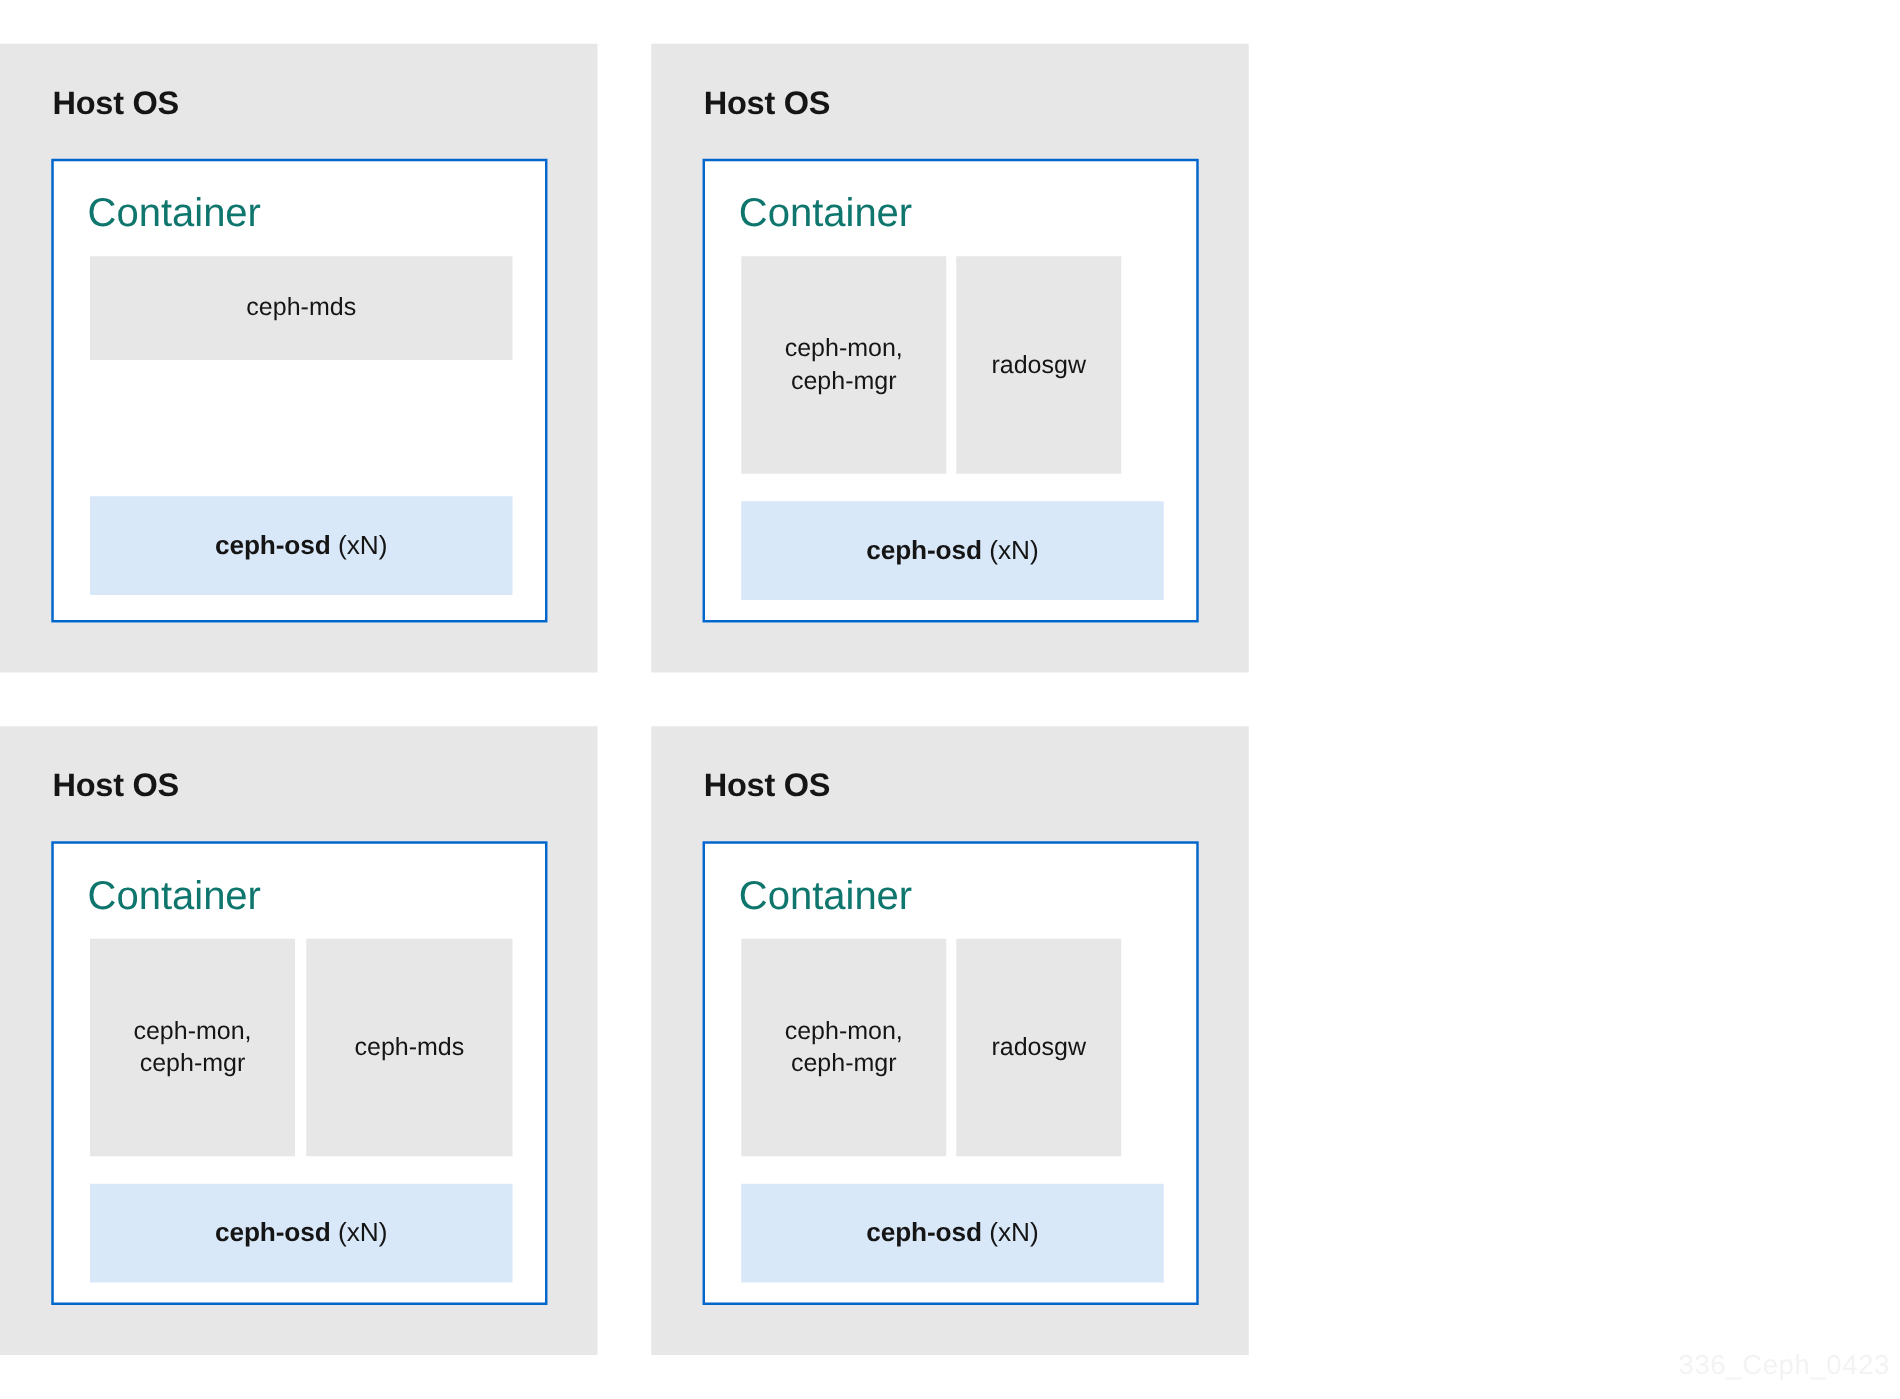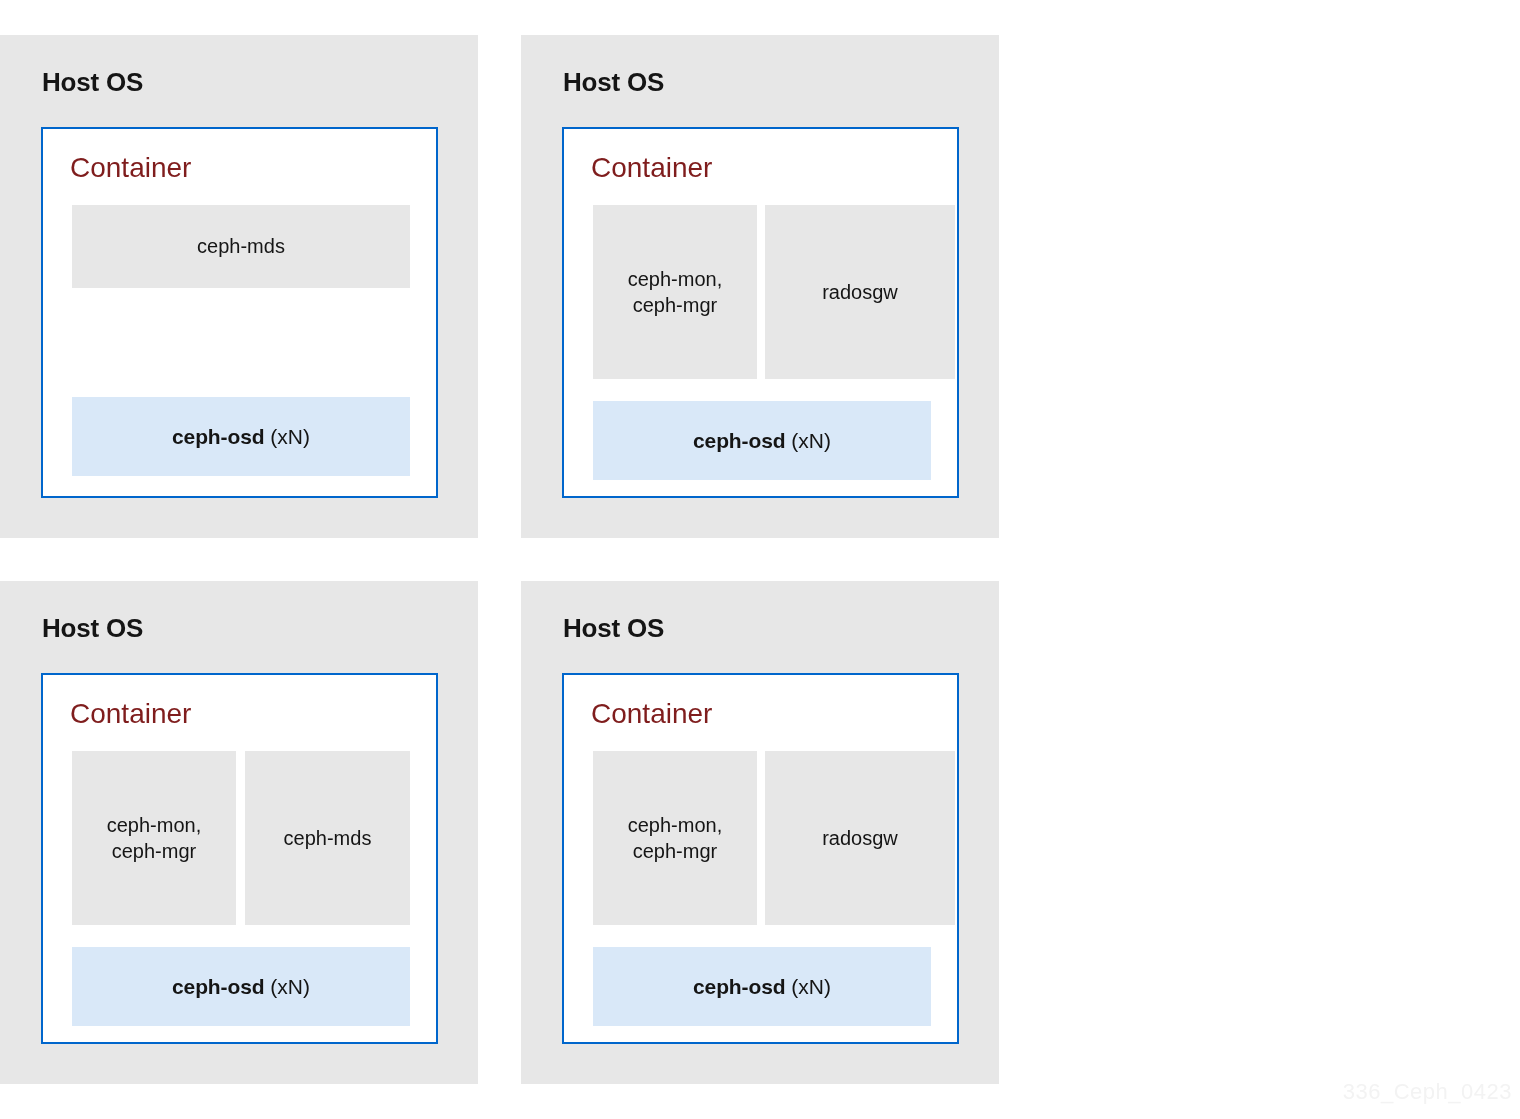--- a/index.html
+++ b/index.html
@@ -61,9 +61,9 @@
     position: absolute;
     left: 27px;
     top: 25px;
-    font-size: 28px;
+    font-size: 32px;
     font-weight: normal;
-    color: #7f1d1d;
+    color: #0f766e;
     line-height: 1;
     white-space: nowrap;
   }

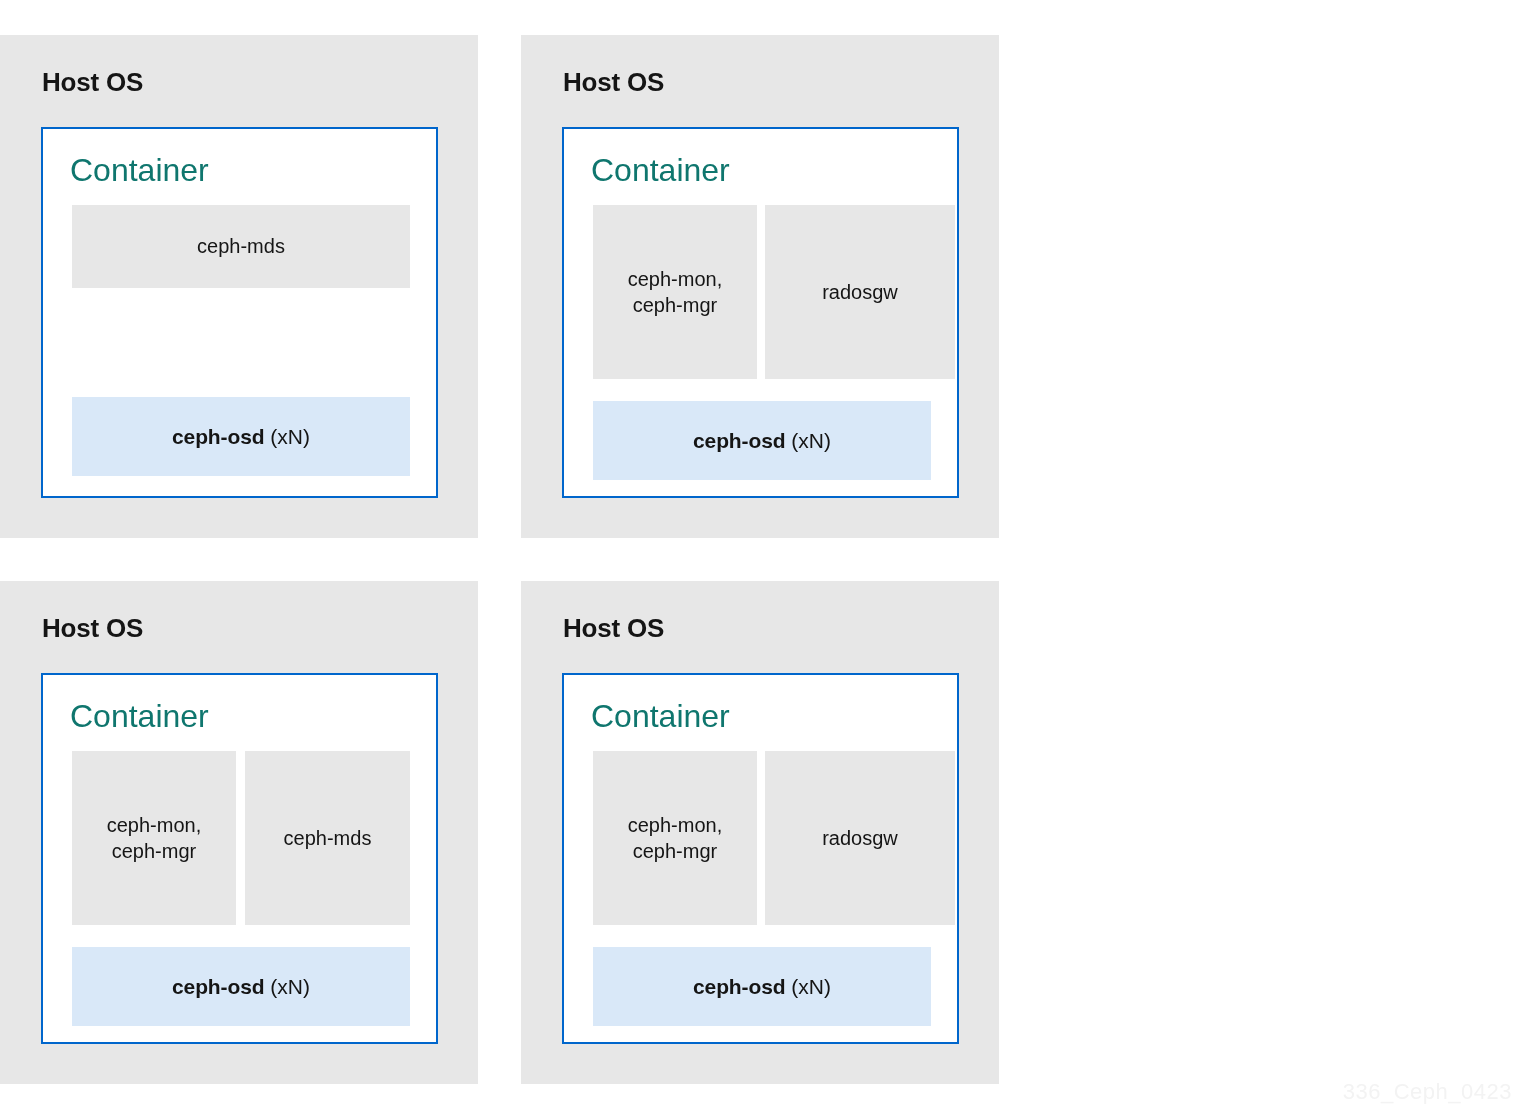--- a/index.html
+++ b/index.html
@@ -110,7 +110,7 @@
 
   
   .daemon.col-l-55 { left: 0px;   top: 0px; width: 164px; height: 174px; }
-  .daemon.col-r-45 { left: 172px; top: 0px; width: 190px; height: 174px; }
+  .daemon.col-r-45 { left: 172px; top: 0px; width: 132px; height: 174px; }
   .daemon.col-l-50 { left: 0px;   top: 0px; width: 164px; height: 174px; }
   .daemon.col-r-50 { left: 173px; top: 0px; width: 165px; height: 174px; }
   .daemon.row-osd  { left: 0px;   top: 182px; width: 338px; height: 79px; }

